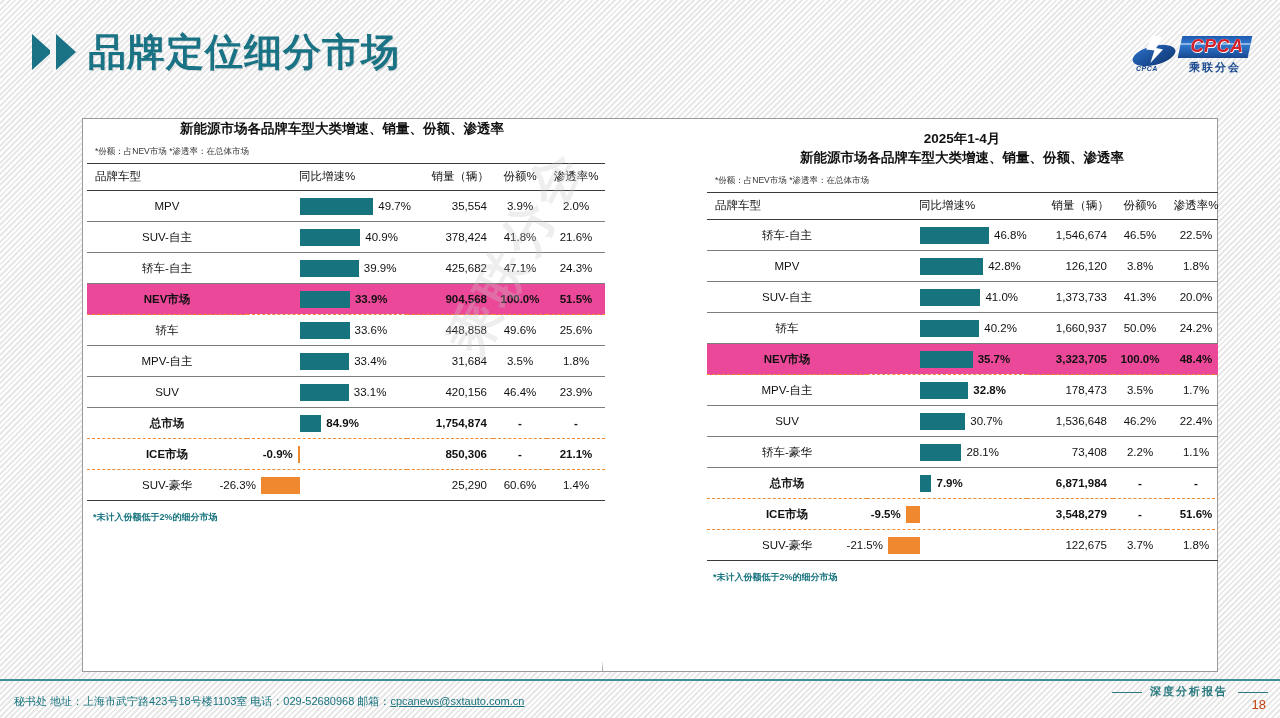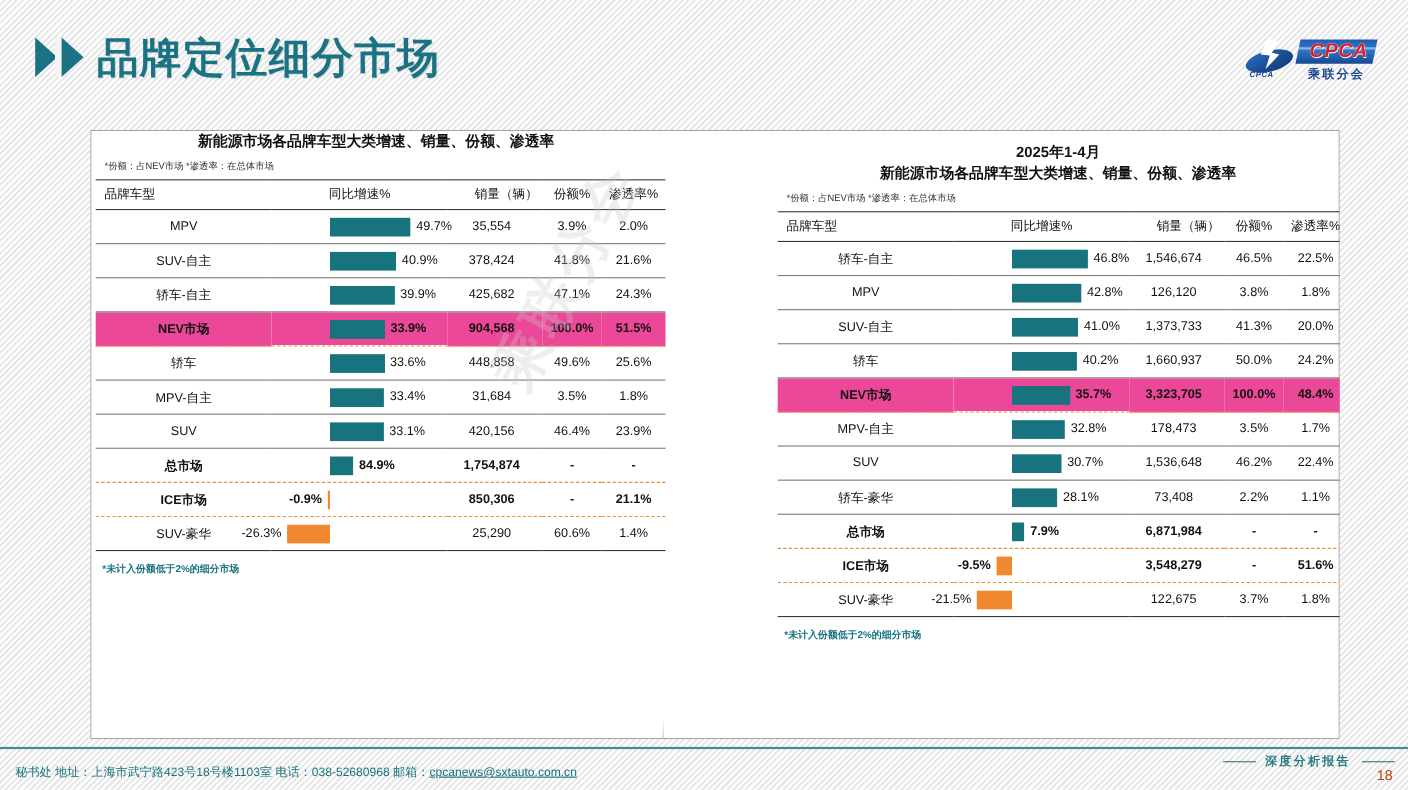--- a/index.html
+++ b/index.html
@@ -227,7 +227,7 @@
     white-space: nowrap;
     vertical-align: middle;
   }
-  tbody td.c-vol { padding-right: 6px; }
+  tbody td.c-vol { text-align: right; padding-right: 6px; }
   tbody tr.r-bold td { font-weight: bold; }
 
   tbody tr.r-nev td {

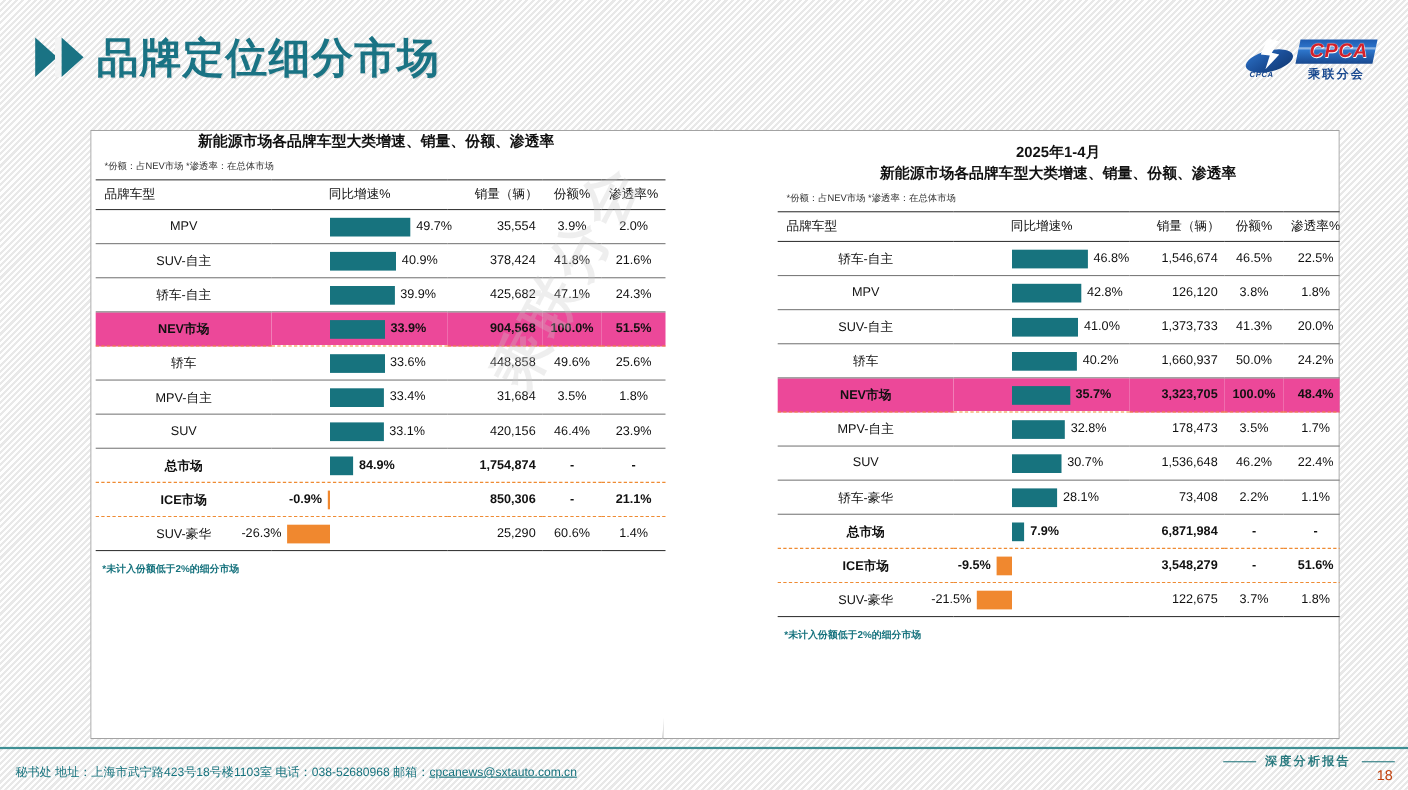--- a/index.html
+++ b/index.html
@@ -578,7 +578,7 @@
             <td class="c-bar">
               <div class="bar-track">
                 <div class="bar" style="width: 48.544px; left: calc(33%);"></div>
-                <span class="bar-lbl" style="left: calc(33% + 53.544px);">32.8%</span>
+                <span class="bar-lbl" style="left: calc(33% + 53.544px); font-weight: bold;">32.8%</span>
               </div>
             </td>
             <td class="c-vol">178,473</td>

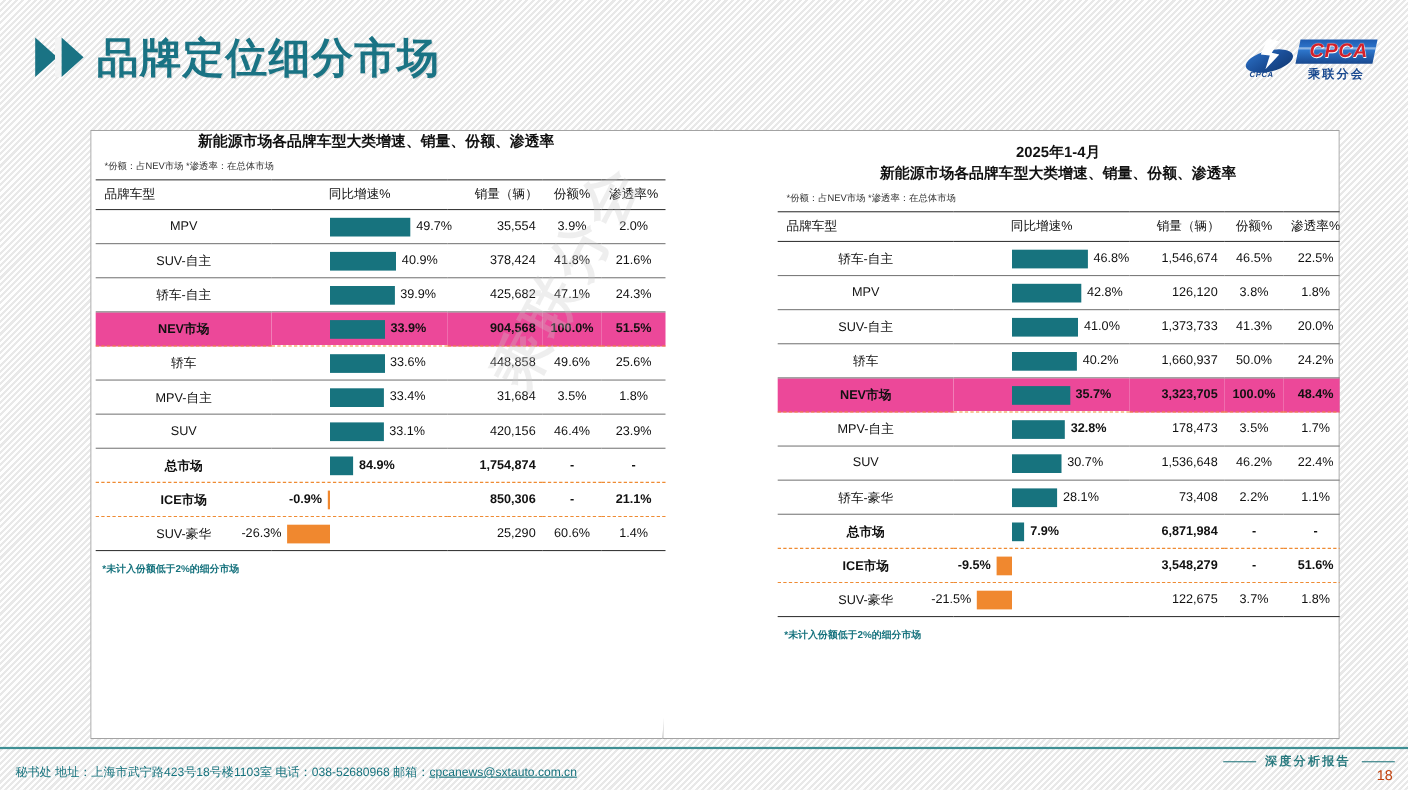--- a/index.html
+++ b/index.html
@@ -655,7 +655,7 @@
 
 <div class="footer-rule"></div>
 <div class="footer-text">
-  <span>秘书处  地址：上海市武宁路423号18号楼1103室  电话：038-52680968  邮箱：</span><span class="footer-mail">cpcanews@sxtauto.com.cn</span>
+  <span>秘书处  地址：上海市武宁路423号18号楼1103室  电话：029-52680968  邮箱：</span><span class="footer-mail">cpcanews@sxtauto.com.cn</span>
 </div>
 <div class="footer-brand">深度分析报告</div>
 <div class="page-num">18</div>

